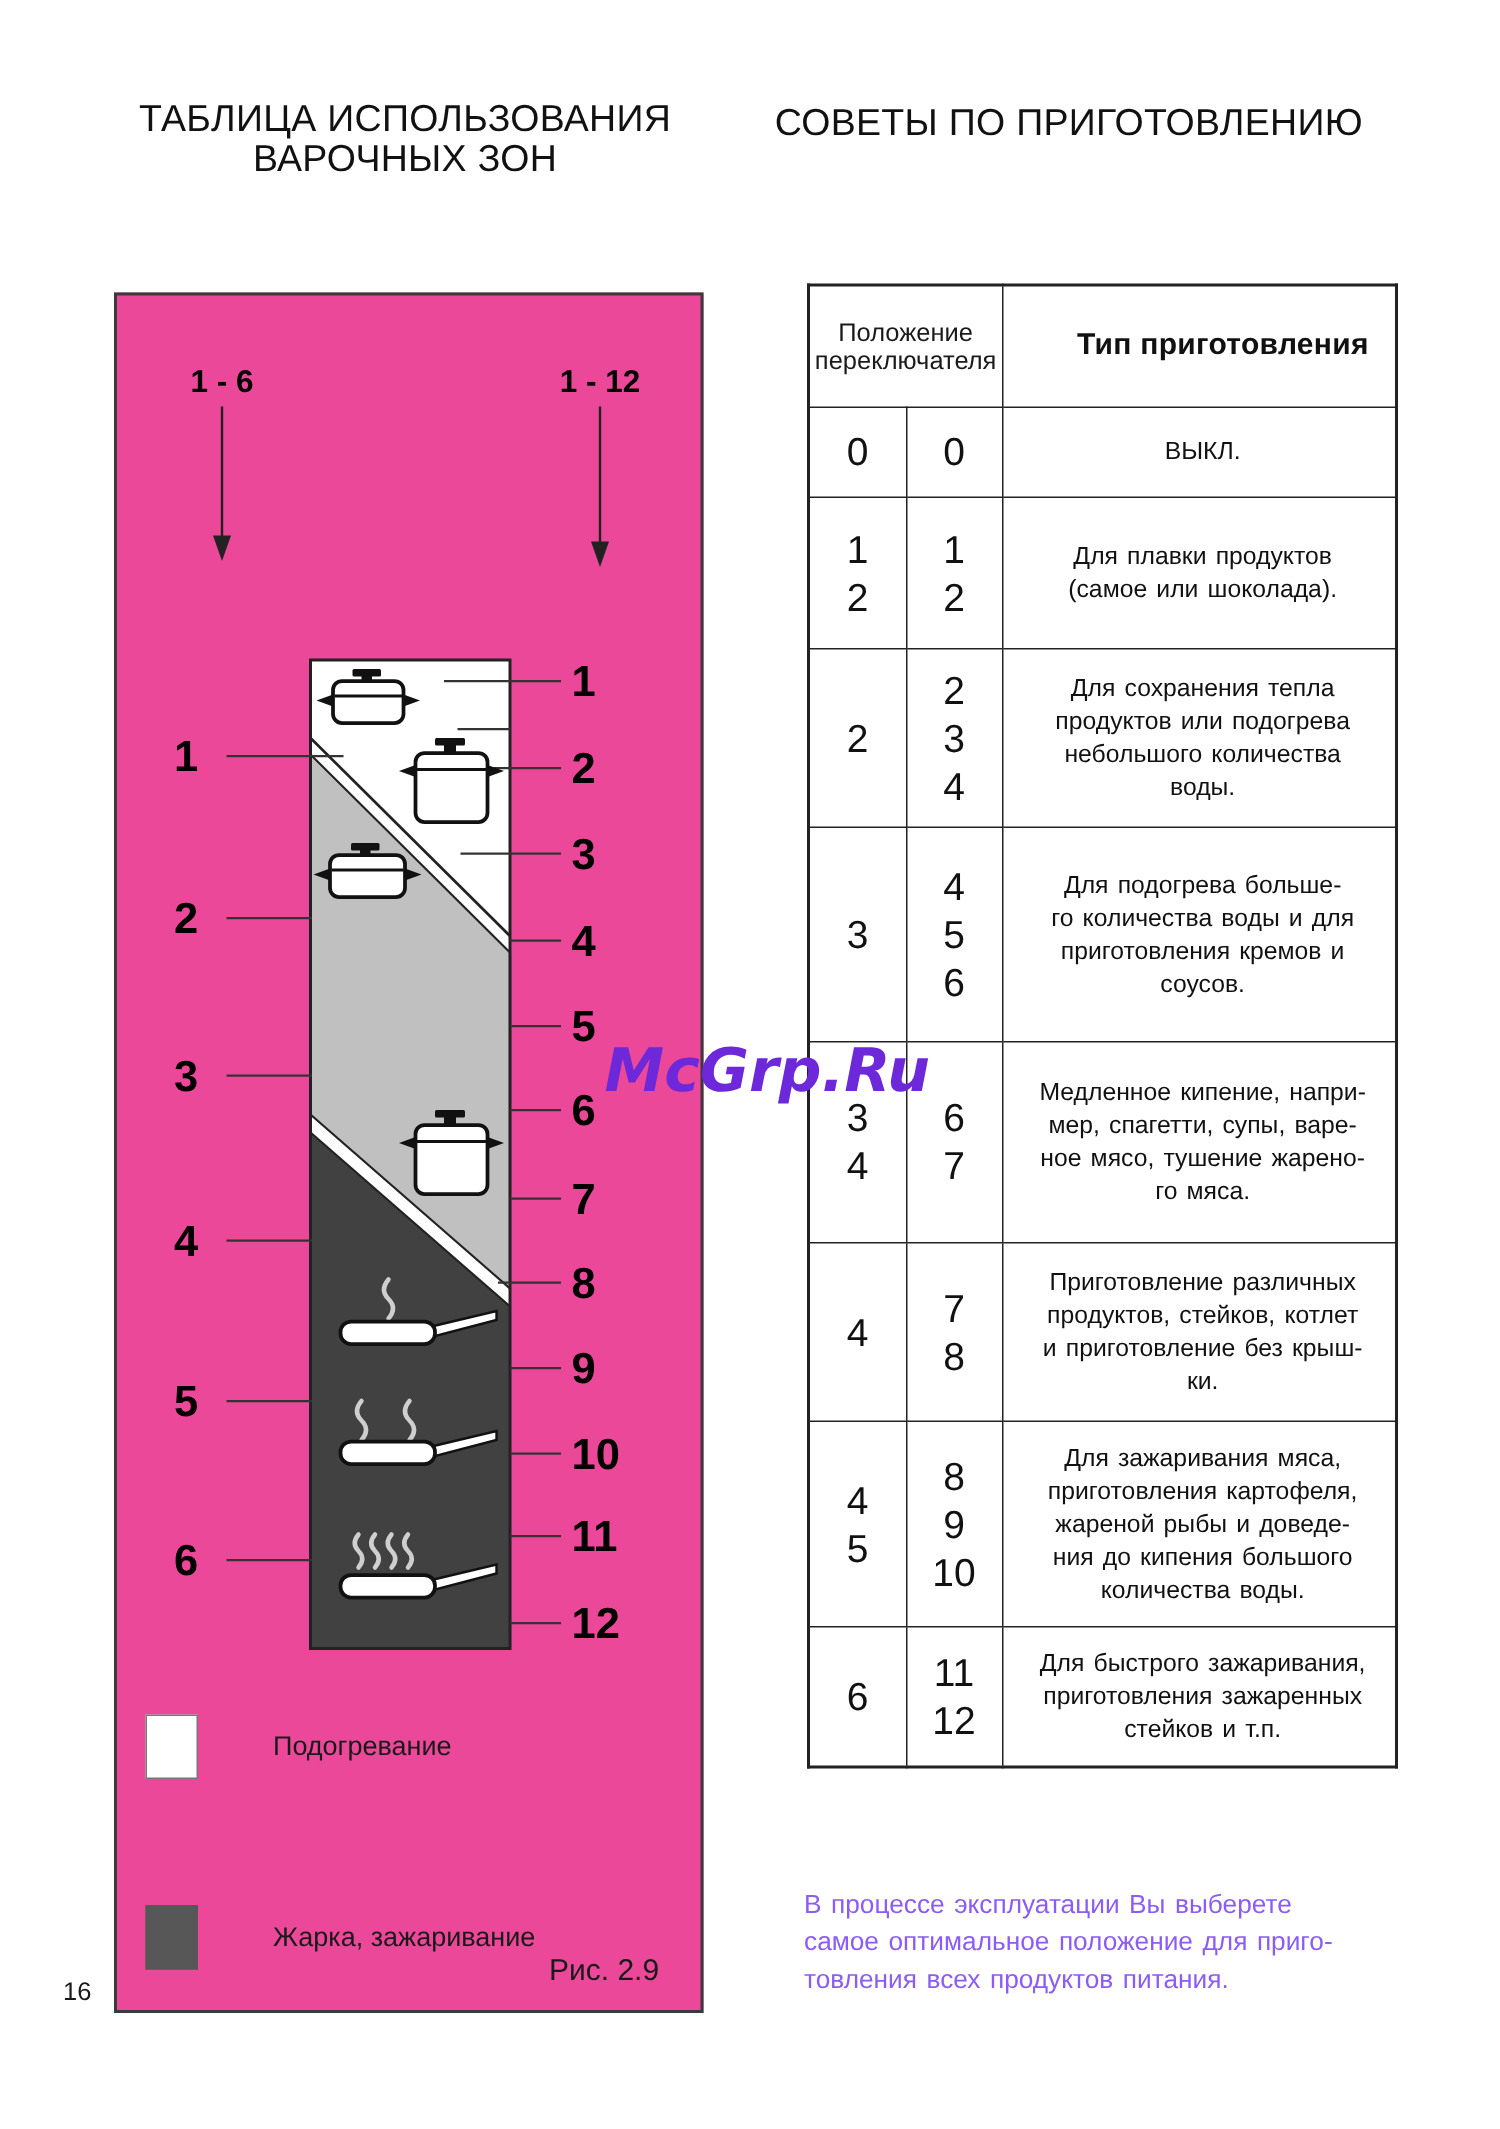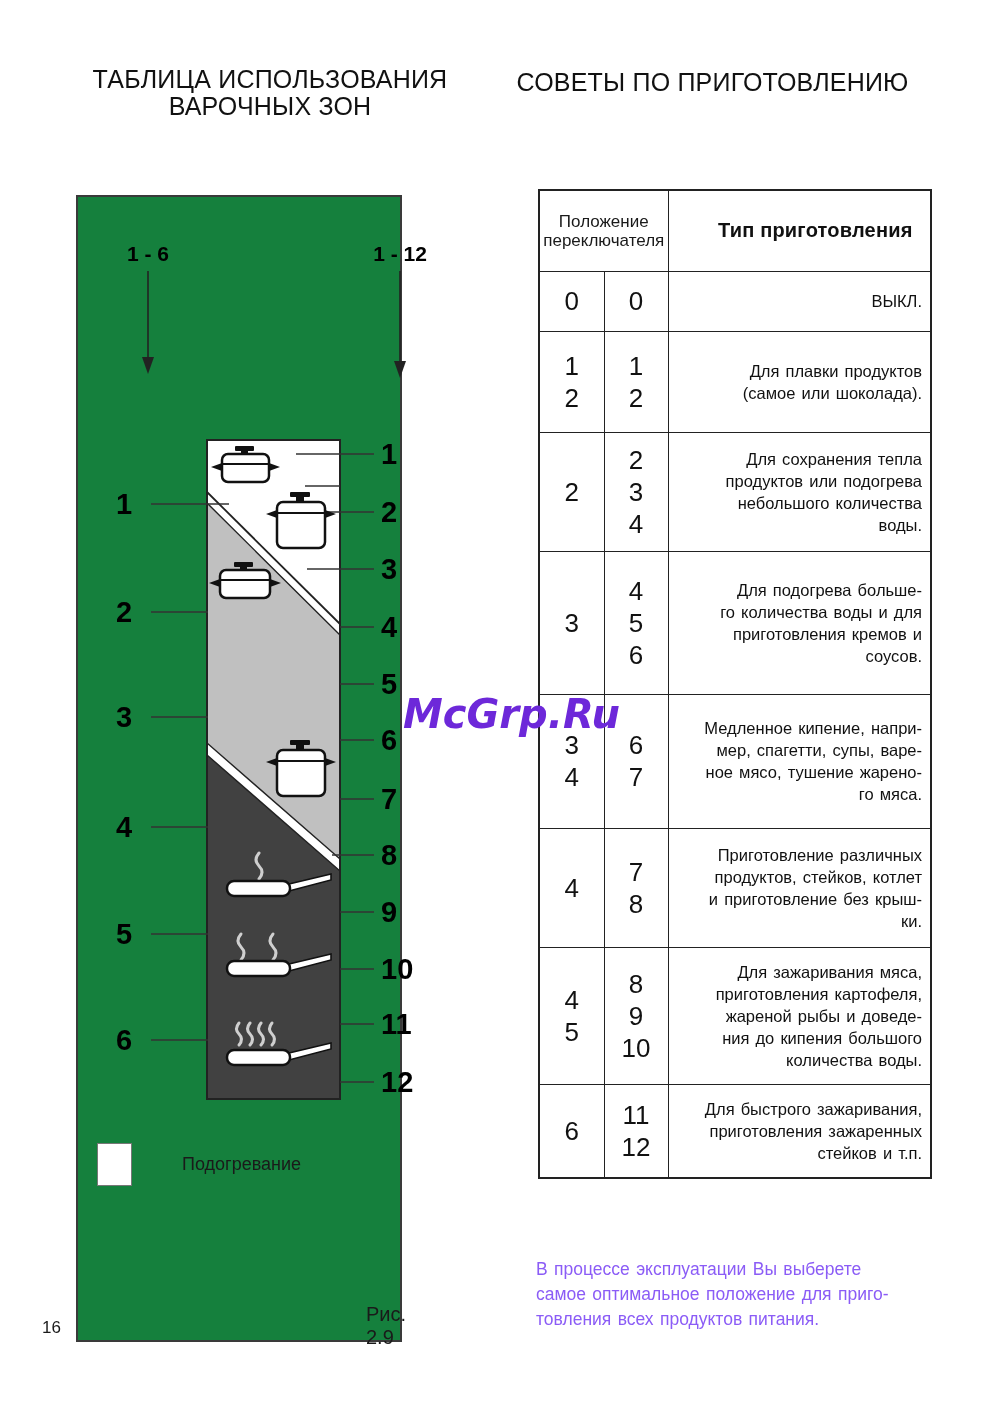--- a/index.html
+++ b/index.html
@@ -18,8 +18,8 @@
 
   
   .diagram-box{
-    left:76px;top:195px;width:326px;height:1147px;
-    border:2px solid #3a3a3a;box-sizing:border-box;background:#15803d;
+    left:76px;top:195px;width:393px;height:1147px;
+    border:2px solid #3a3a3a;box-sizing:border-box;background:#ec4899;
   }
   .diagram-box svg{position:absolute;left:0;top:0;}
 

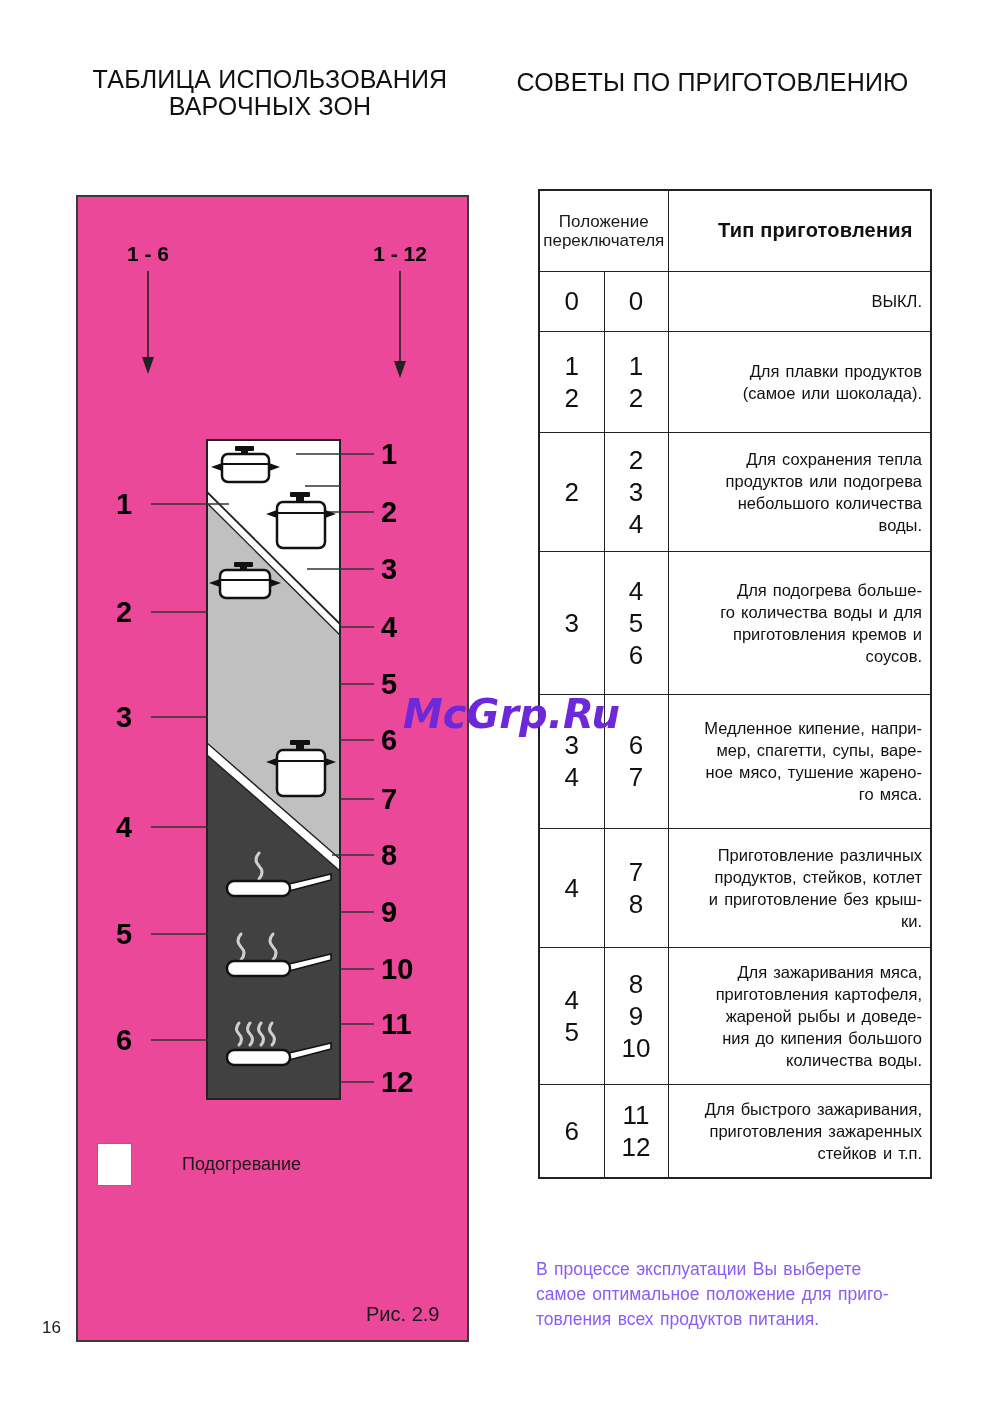--- a/index.html
+++ b/index.html
@@ -41,7 +41,7 @@
   td.hdr-type{font-weight:bold;font-size:20px;text-align:center;letter-spacing:0.2px;padding-left:32px;}
   td.num{font-size:26px;line-height:32px;text-align:center;}
   td.desc{
-    font-size:16.5px;line-height:22px;text-align:right;
+    font-size:16.5px;line-height:22px;text-align:center;
     padding:6px 8px 6px 13px;word-spacing:1.5px;
   }
 

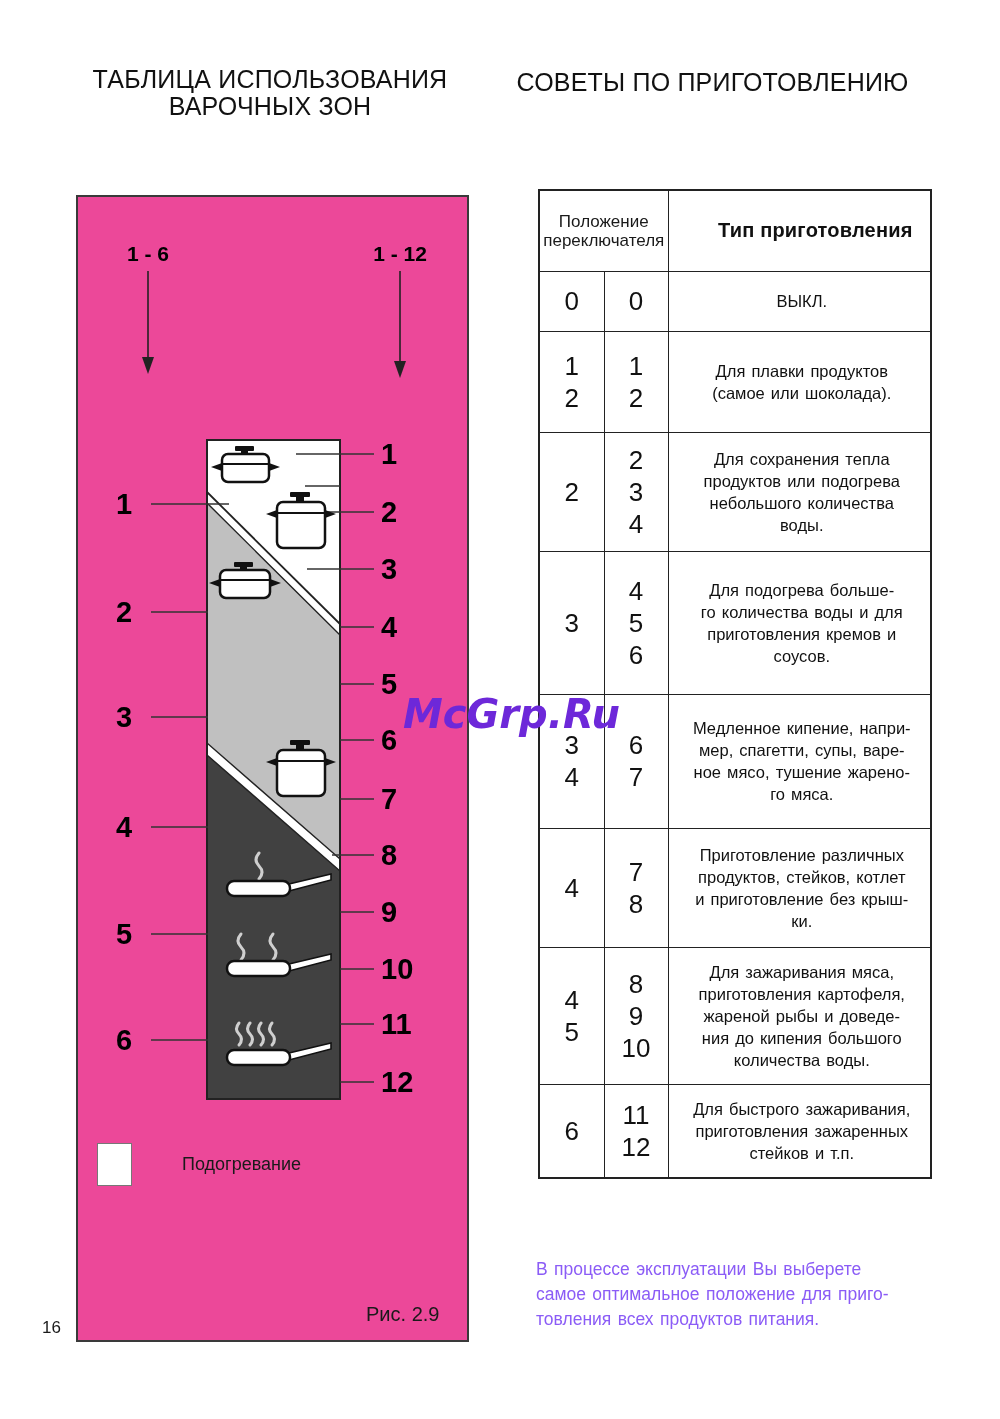--- a/index.html
+++ b/index.html
@@ -200,6 +200,10 @@
     <div class="legend-swatch" style="border-color: rgb(119, 119, 119); background-color: rgb(255, 255, 255);"></div>
     <span class="legend-label">Подогревание</span>
   </div>
+  <div class="legend-row" style="top:1073px;">
+    <div class="legend-swatch" style="border-color: rgb(87, 87, 87); background-color: rgb(87, 87, 87);"></div>
+    <span class="legend-label">Жарка, зажаривание</span>
+  </div>
 
   <div class="abs figure-caption">Рис. 2.9</div>
 </div>

